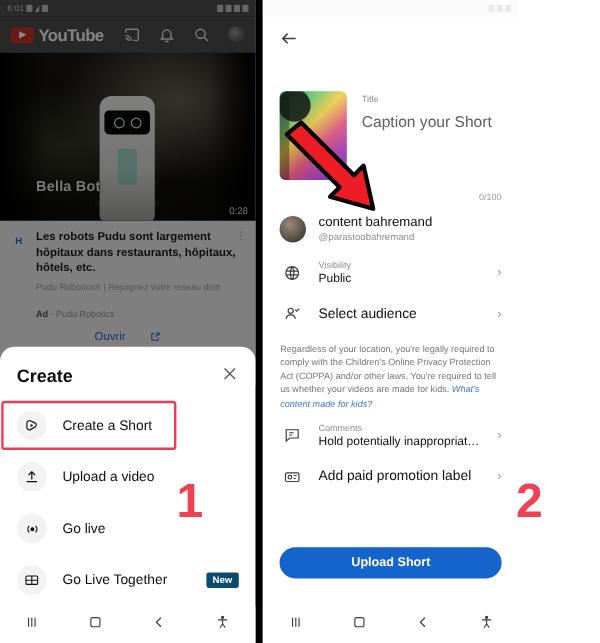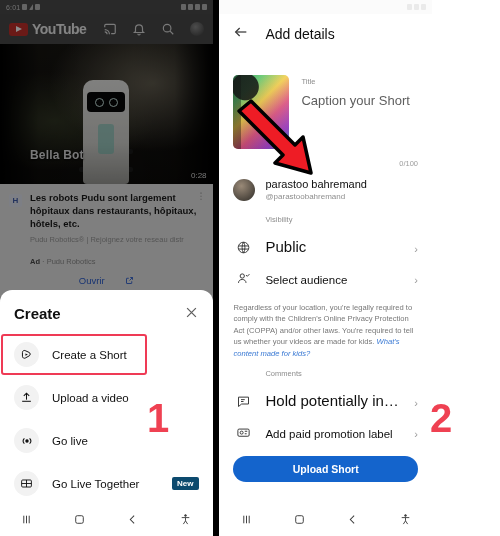--- a/index.html
+++ b/index.html
@@ -342,7 +342,6 @@
             <path d="M10 6l-6 6 6 6"></path>
         </svg>
       </span>
-      <span class="ad-h-title">Add details</span>
     </div>
 
     <div class="title-row">

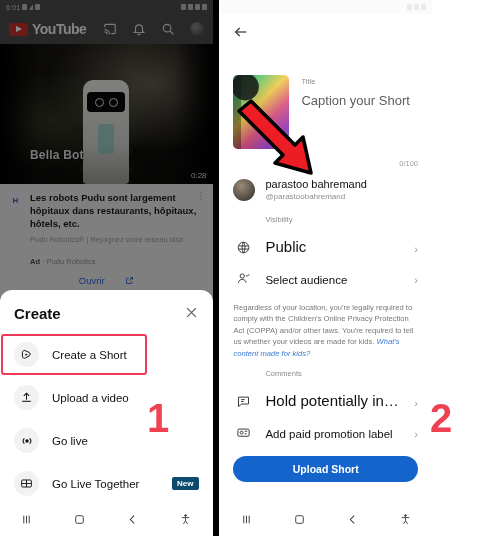--- a/index.html
+++ b/index.html
@@ -364,7 +364,7 @@
     <div class="chan-row">
       <span class="chan-av"></span>
       <div>
-        <div class="chan-name">parastoo bahremand</div>
+        <div class="chan-name">content bahremand</div>
         <div class="chan-handle">@parastoobahremand</div>
       </div>
     </div>

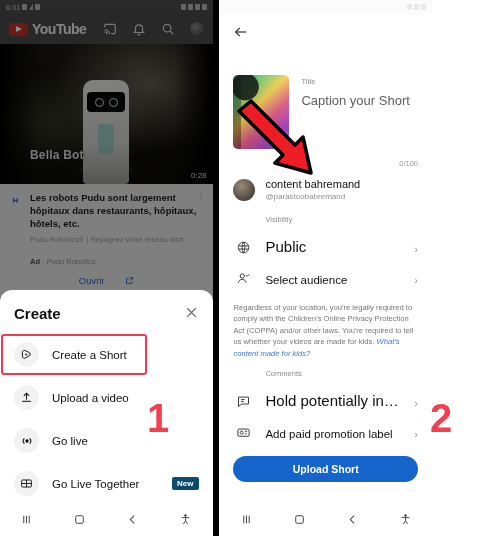--- a/index.html
+++ b/index.html
@@ -131,7 +131,7 @@
   .chan-name{font-size:11px;color:#0f0f0f;}
   .chan-handle{font-size:8px;color:#8e8e8e;margin-top:2px;}
 
-  .opt-row{display:flex;align-items:flex-end;gap:12px;padding:8px 14px;position:relative;}
+  .opt-row{display:flex;align-items:center;gap:12px;padding:8px 14px;position:relative;}
   .opt-ic{width:20px;flex:0 0 auto;display:flex;justify-content:center;color:#3d3d3d;}
   .opt-body{flex:1;min-width:0;}
   .opt-label{font-size:7.5px;color:#8d8d8d;}

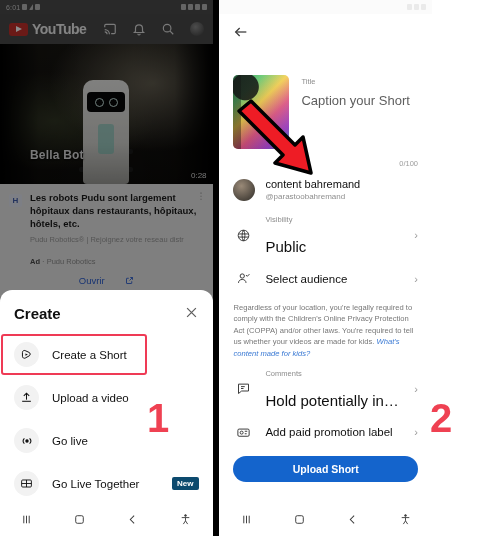--- a/index.html
+++ b/index.html
@@ -135,7 +135,7 @@
   .opt-ic{width:20px;flex:0 0 auto;display:flex;justify-content:center;color:#3d3d3d;}
   .opt-body{flex:1;min-width:0;}
   .opt-label{font-size:7.5px;color:#8d8d8d;}
-  .opt-val{font-size:15px;color:#0f0f0f;margin-top:14px;white-space:nowrap;
+  .opt-val{font-size:10px;color:#0f0f0f;margin-top:2px;white-space:nowrap;
       overflow:hidden;text-overflow:ellipsis;}
   .opt-single{font-size:11.5px;color:#0f0f0f;}
   .chev{color:#9b9b9b;font-size:11px;flex:0 0 auto;}

